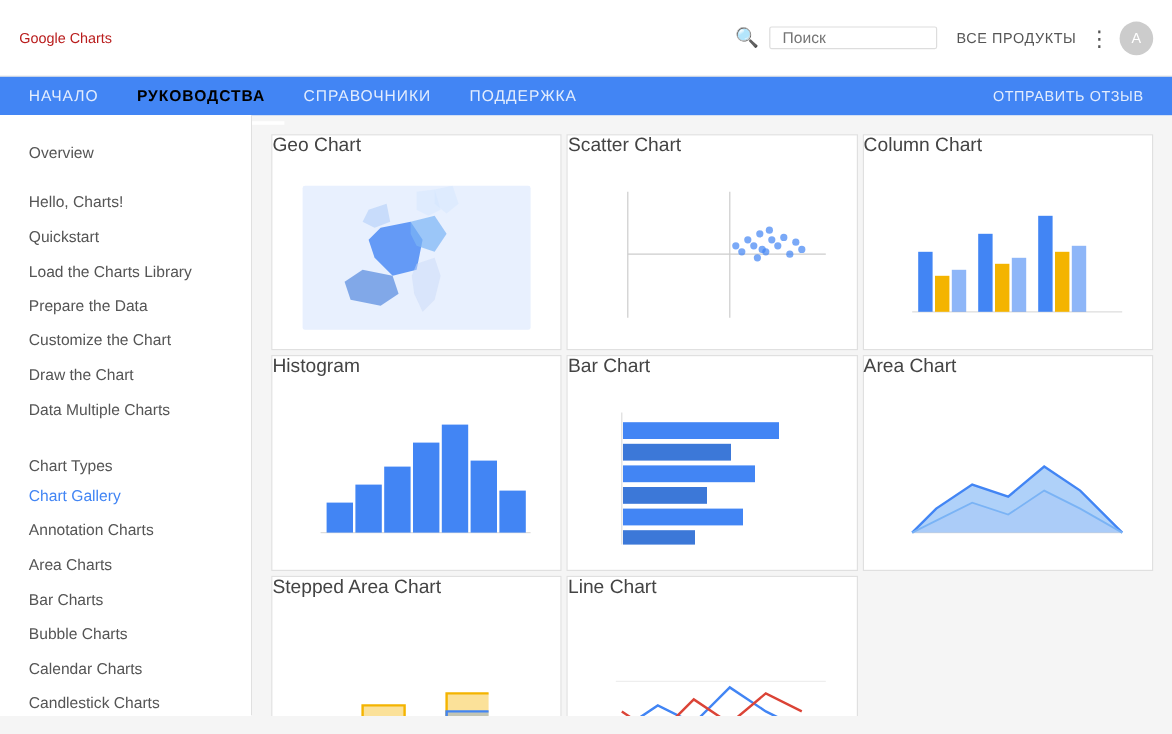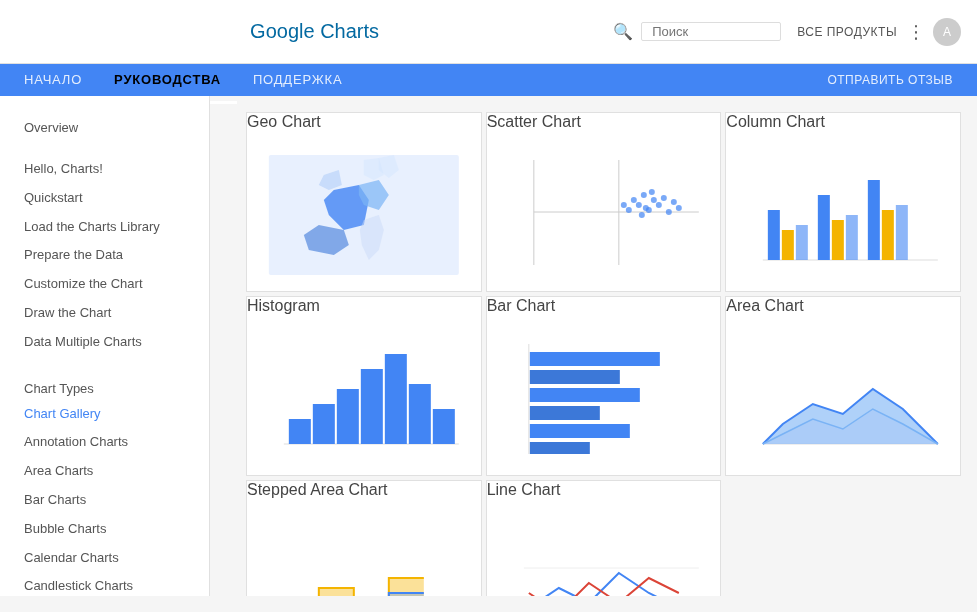--- a/index.html
+++ b/index.html
@@ -10,7 +10,7 @@
       display: flex; align-items: center; padding: 0 16px; height: 64px;
       background: #fff; border-bottom: 1px solid #e0e0e0;
     }
-    #header .logo { font-size: 20px; color: #0369a1; flex: 1; text-align: center; }
+    #header .logo { font-size: 12px; color: #b91c1c; flex: 1; }
     #header .search-area { display: flex; align-items: center; gap: 8px; margin-right: 16px; }
     #header .search-icon { color: #888; font-size: 16px; }
     #header .search-input {

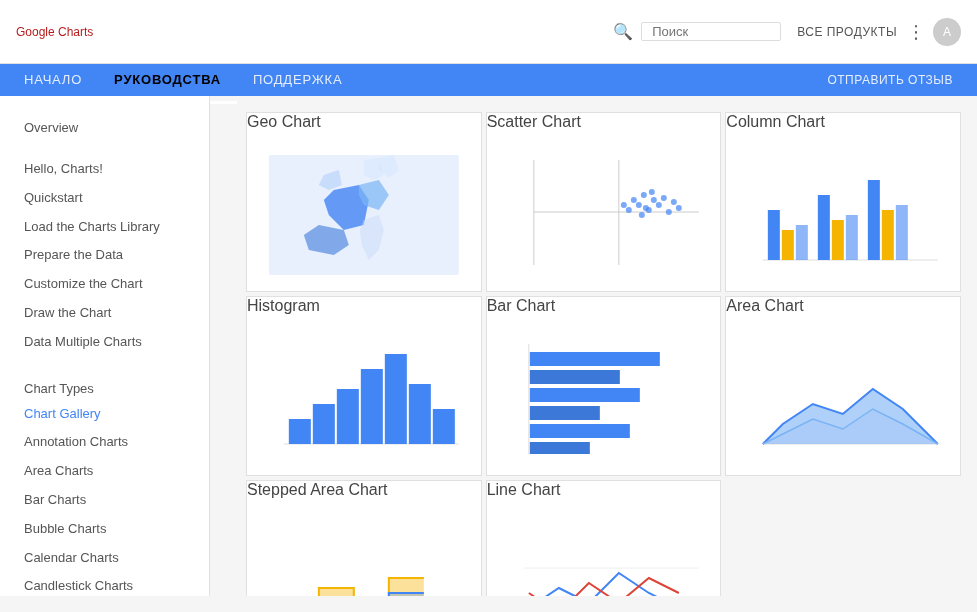--- a/index.html
+++ b/index.html
@@ -91,6 +91,7 @@
 <div id="nav">
   <div class="nav-item">НАЧАЛО</div>
   <div class="nav-item active">РУКОВОДСТВА</div>
+  <div class="nav-item">СПРАВОЧНИКИ</div>
   <div class="nav-item">ПОДДЕРЖКА</div>
   <div class="nav-spacer"></div>
   <div class="nav-feedback">ОТПРАВИТЬ ОТЗЫВ</div>

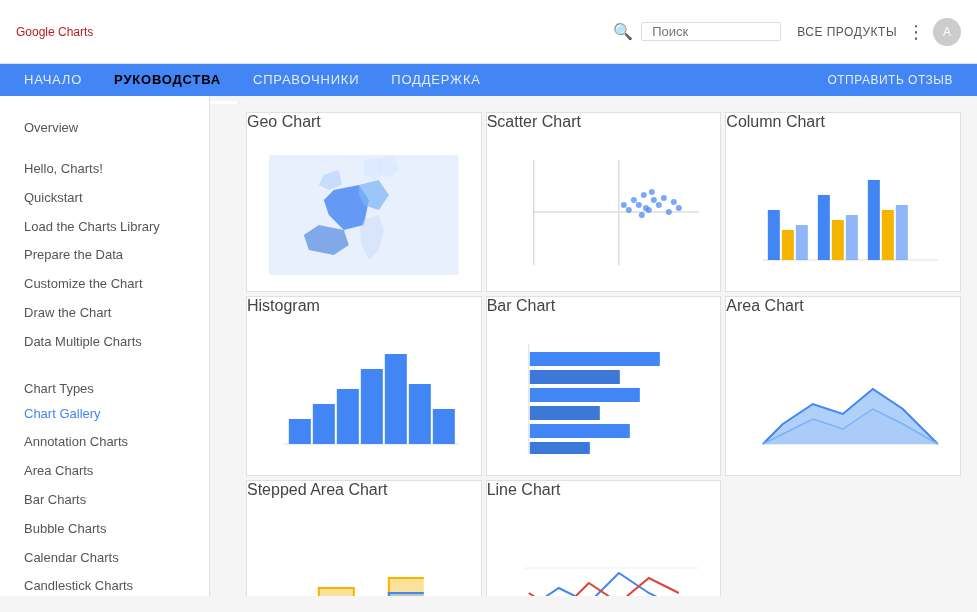--- a/index.html
+++ b/index.html
@@ -39,7 +39,7 @@
     }
 
     
-    #main { display: flex; gap: 20px; }
+    #main { display: flex; }
 
     
     #sidebar {

